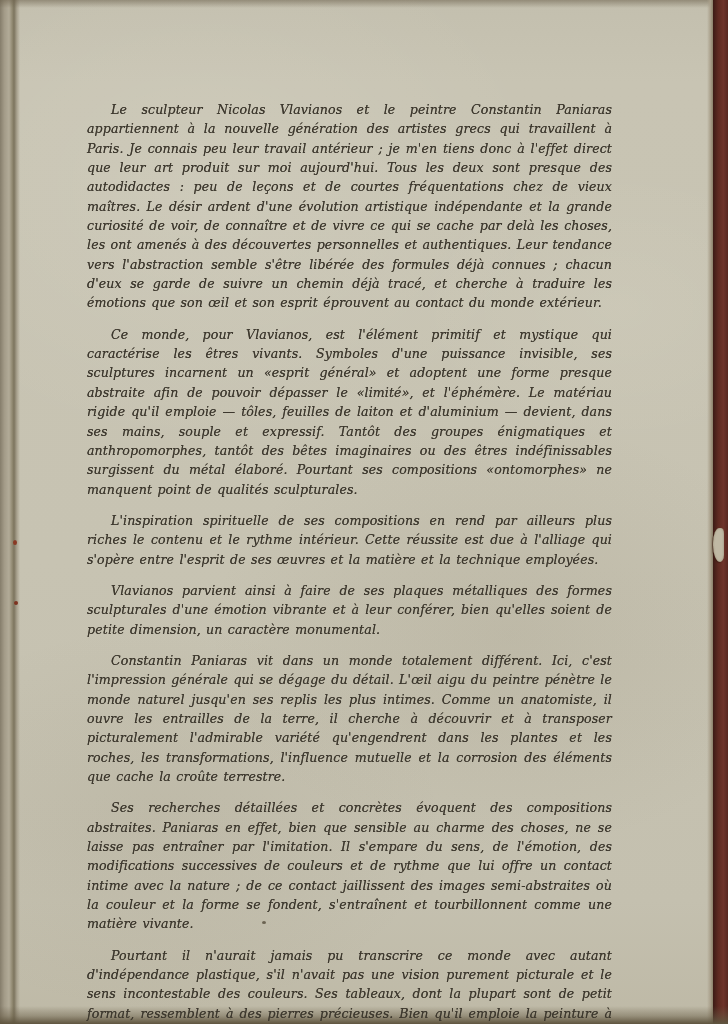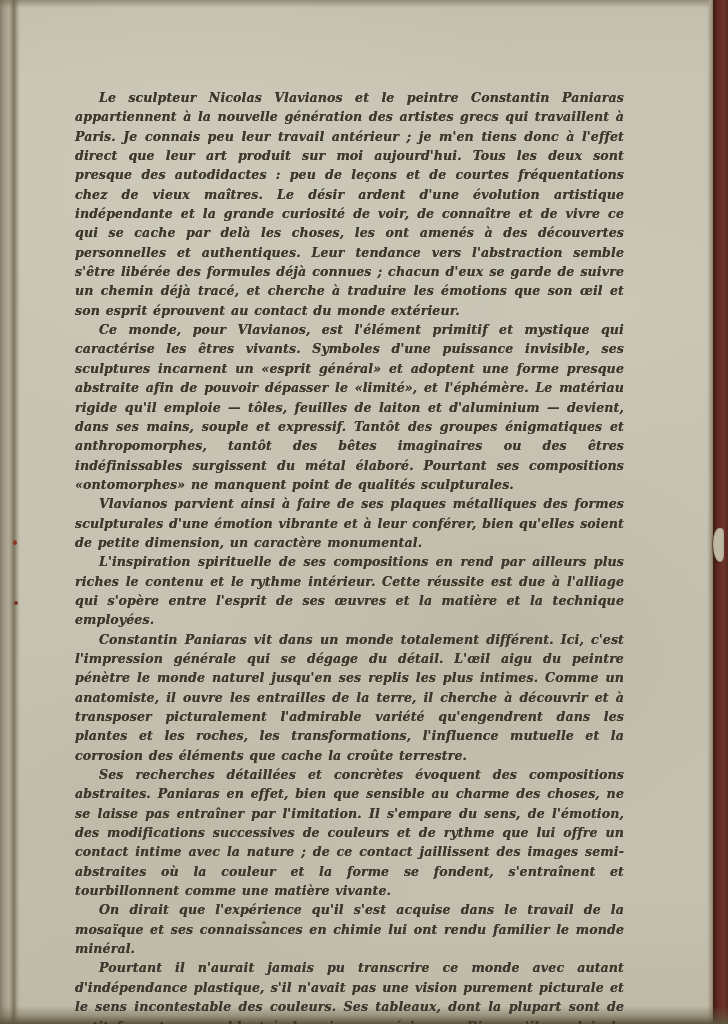--- a/index.html
+++ b/index.html
@@ -75,9 +75,8 @@
     text-shadow: 0 0 0.45px rgba(61,56,46,0.85);
   }
   .text-block p {
-    margin: 0;
+    margin: 12px;
     text-indent: 24px;
-    font-weight: bold;
   }
 </style>
 </head>

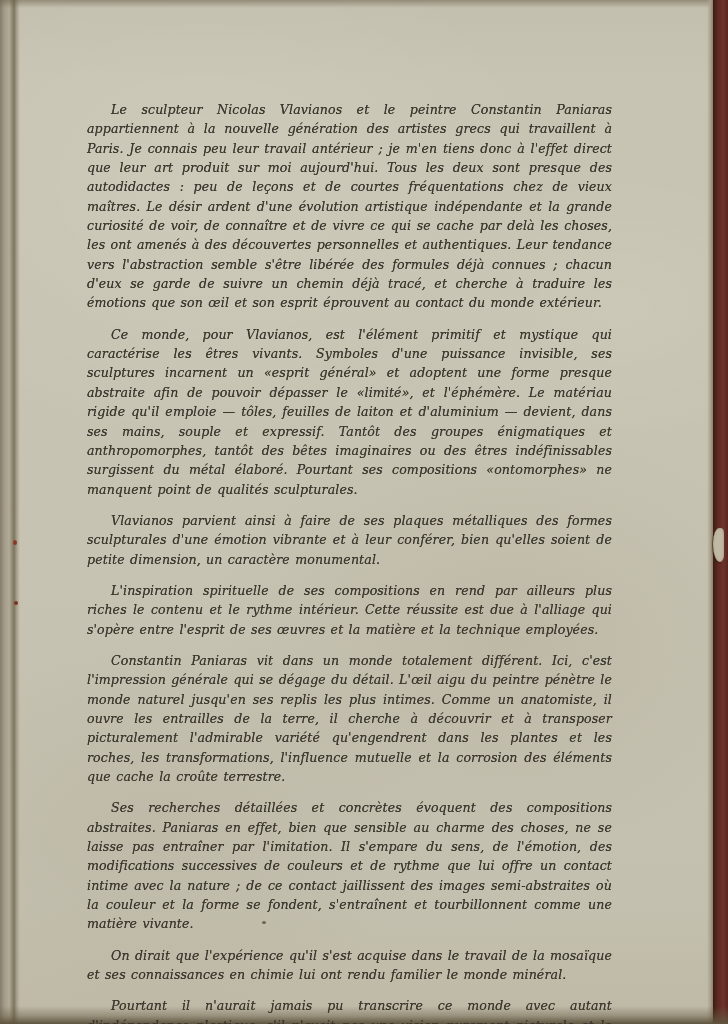--- a/index.html
+++ b/index.html
@@ -97,8 +97,8 @@
   <div class="text-block">
     <p>Le sculpteur Nicolas Vlavianos et le peintre Constantin Paniaras appartiennent à la nouvelle génération des artistes grecs qui travaillent à Paris. Je connais peu leur travail antérieur ; je m'en tiens donc à l'effet direct que leur art produit sur moi aujourd'hui. Tous les deux sont presque des autodidactes : peu de leçons et de courtes fréquentations chez de vieux maîtres. Le désir ardent d'une évolution artistique indépendante et la grande curiosité de voir, de connaître et de vivre ce qui se cache par delà les choses, les ont amenés à des découvertes personnelles et authentiques. Leur tendance vers l'abstraction semble s'être libérée des formules déjà connues ; chacun d'eux se garde de suivre un chemin déjà tracé, et cherche à traduire les émotions que son œil et son esprit éprouvent au contact du monde extérieur.</p>
     <p>Ce monde, pour Vlavianos, est l'élément primitif et mystique qui caractérise les êtres vivants. Symboles d'une puissance invisible, ses sculptures incarnent un «esprit général» et adoptent une forme presque abstraite afin de pouvoir dépasser le «limité», et l'éphémère. Le matériau rigide qu'il emploie — tôles, feuilles de laiton et d'aluminium — devient, dans ses mains, souple et expressif. Tantôt des groupes énigmatiques et anthropomorphes, tantôt des bêtes imaginaires ou des êtres indéfinissables surgissent du métal élaboré. Pourtant ses compositions «ontomorphes» ne manquent point de qualités sculpturales.</p>
+    <p>L'inspiration spirituelle de ses compositions en rend par ailleurs plus riches le contenu et le rythme intérieur. Cette réussite est due à l'alliage qui s'opère entre l'esprit de ses œuvres et la matière et la technique employées.</p>
     <p>Vlavianos parvient ainsi à faire de ses plaques métalliques des formes sculpturales d'une émotion vibrante et à leur conférer, bien qu'elles soient de petite dimension, un caractère monumental.</p>
-    <p>L'inspiration spirituelle de ses compositions en rend par ailleurs plus riches le contenu et le rythme intérieur. Cette réussite est due à l'alliage qui s'opère entre l'esprit de ses œuvres et la matière et la technique employées.</p>
     <p>Constantin Paniaras vit dans un monde totalement différent. Ici, c'est l'impression générale qui se dégage du détail. L'œil aigu du peintre pénètre le monde naturel jusqu'en ses replis les plus intimes. Comme un anatomiste, il ouvre les entrailles de la terre, il cherche à découvrir et à transposer picturalement l'admirable variété qu'engendrent dans les plantes et les roches, les transformations, l'influence mutuelle et la corrosion des éléments que cache la croûte terrestre.</p>
     <p>Ses recherches détaillées et concrètes évoquent des compositions abstraites. Paniaras en effet, bien que sensible au charme des choses, ne se laisse pas entraîner par l'imitation. Il s'empare du sens, de l'émotion, des modifications successives de couleurs et de rythme que lui offre un contact intime avec la nature ; de ce contact jaillissent des images semi-abstraites où la couleur et la forme se fondent, s'entraînent et tourbillonnent comme une matière vivante.</p>
     <p>On dirait que l'expérience qu'il s'est acquise dans le travail de la mosaïque et ses connaissances en chimie lui ont rendu familier le monde minéral.</p>

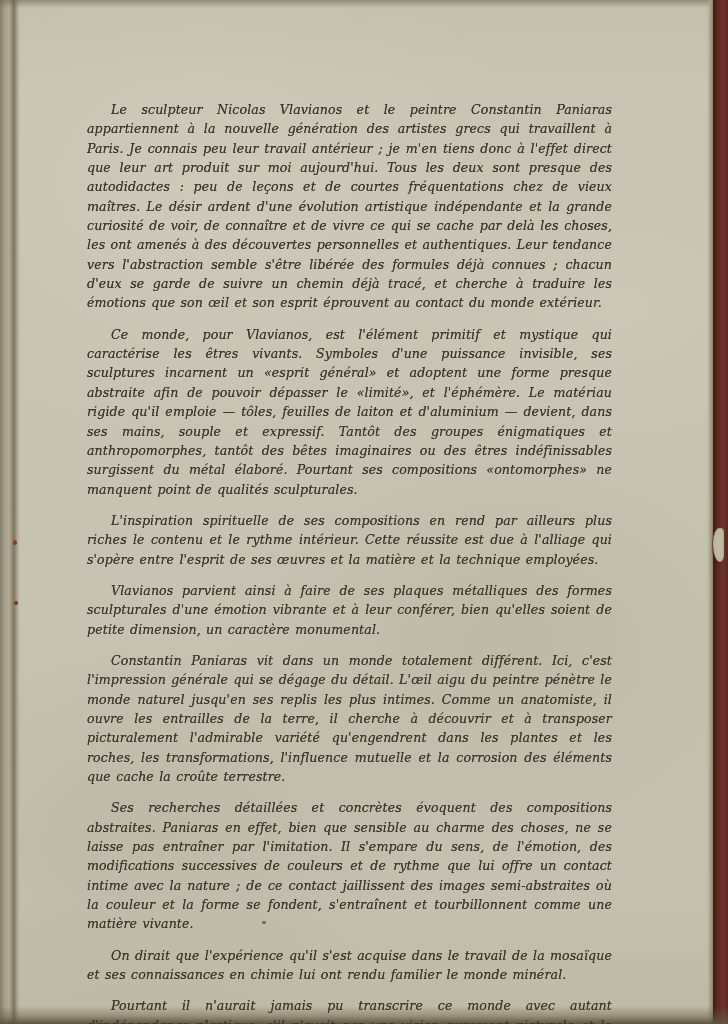--- a/index.html
+++ b/index.html
@@ -101,7 +101,6 @@
     <p>Vlavianos parvient ainsi à faire de ses plaques métalliques des formes sculpturales d'une émotion vibrante et à leur conférer, bien qu'elles soient de petite dimension, un caractère monumental.</p>
     <p>Constantin Paniaras vit dans un monde totalement différent. Ici, c'est l'impression générale qui se dégage du détail. L'œil aigu du peintre pénètre le monde naturel jusqu'en ses replis les plus intimes. Comme un anatomiste, il ouvre les entrailles de la terre, il cherche à découvrir et à transposer picturalement l'admirable variété qu'engendrent dans les plantes et les roches, les transformations, l'influence mutuelle et la corrosion des éléments que cache la croûte terrestre.</p>
     <p>Ses recherches détaillées et concrètes évoquent des compositions abstraites. Paniaras en effet, bien que sensible au charme des choses, ne se laisse pas entraîner par l'imitation. Il s'empare du sens, de l'émotion, des modifications successives de couleurs et de rythme que lui offre un contact intime avec la nature ; de ce contact jaillissent des images semi-abstraites où la couleur et la forme se fondent, s'entraînent et tourbillonnent comme une matière vivante.</p>
-    <p>On dirait que l'expérience qu'il s'est acquise dans le travail de la mosaïque et ses connaissances en chimie lui ont rendu familier le monde minéral.</p>
     <p>Pourtant il n'aurait jamais pu transcrire ce monde avec autant d'indépendance plastique, s'il n'avait pas une vision purement picturale et le sens incontestable des couleurs. Ses tableaux, dont la plupart sont de petit format, ressemblent à des pierres précieuses. Bien qu'il emploie la peinture à l'huile, l'artiste obtient une plasticité de relief d'un caractère particulièrement personnel.</p>
 
   </div>

